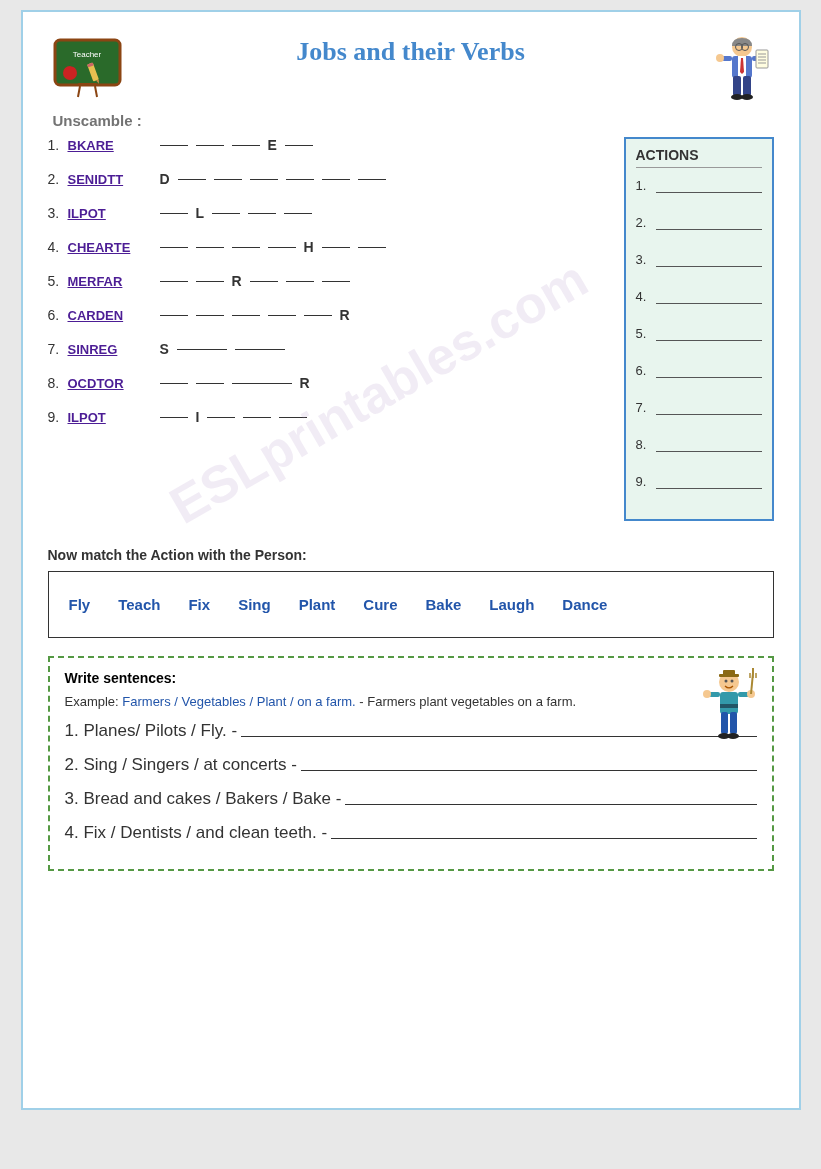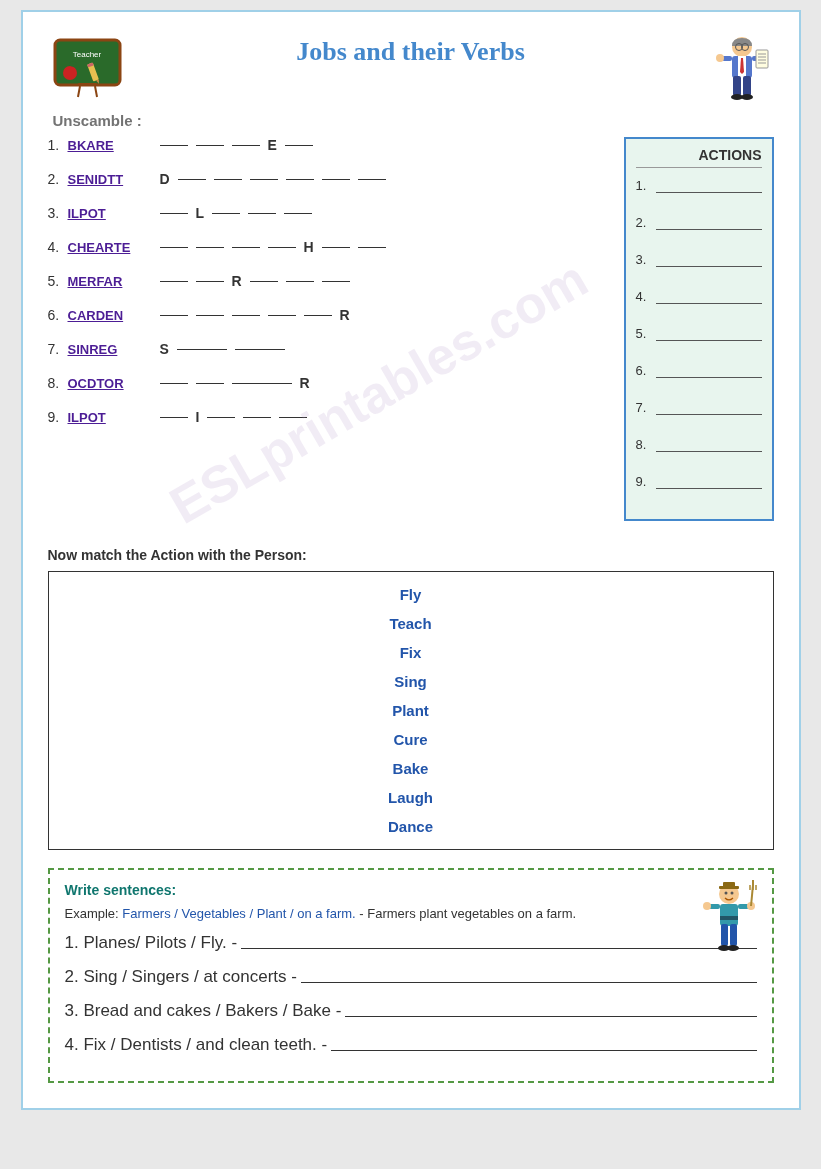--- a/index.html
+++ b/index.html
@@ -109,7 +109,7 @@
       min-height: 340px;
     }
     .actions-title {
-      text-align: right;
+      text-align: left;
       font-weight: bold;
       font-size: 14px;
       color: #333;

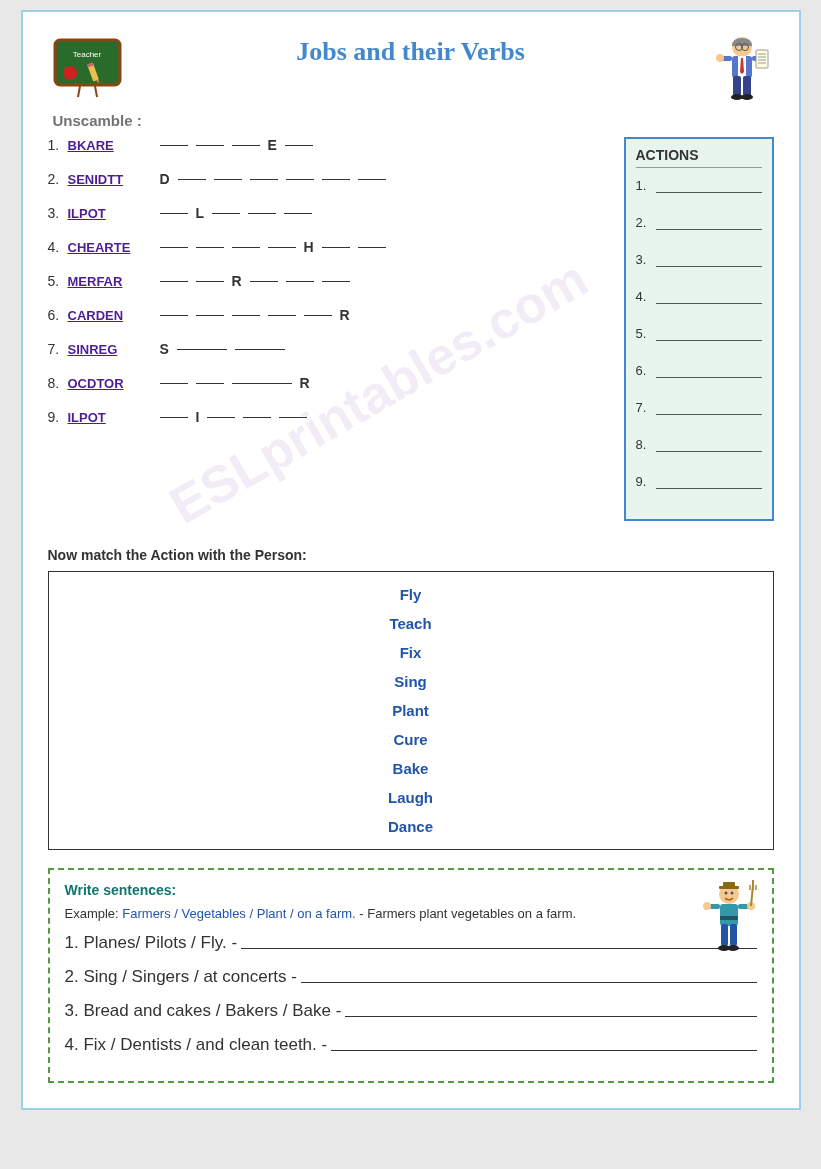--- a/index.html
+++ b/index.html
@@ -156,12 +156,11 @@
     }
     .words-box {
       border: 1.5px solid #333;
-      padding: 14px 20px;
-      display: flex;
-      gap: 12px;
+      padding: 24px 20px;
+      display: flex;
+      gap: 28px;
       align-items: center;
       flex-wrap: wrap;
-      flex-direction: column;
     }
     .word-item {
       color: #2255aa;

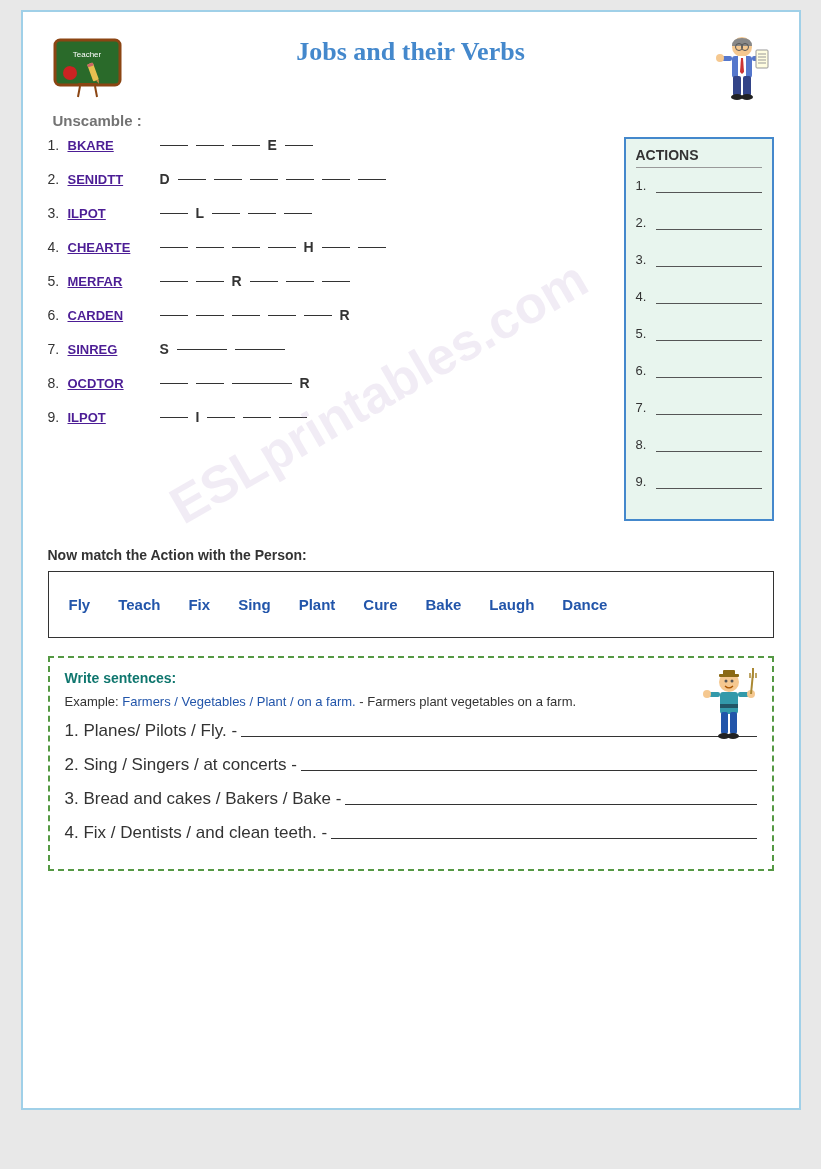--- a/index.html
+++ b/index.html
@@ -176,7 +176,7 @@
     .write-title {
       font-size: 14px;
       font-weight: bold;
-      color: #0f766e;
+      color: #000000;
       margin-bottom: 8px;
     }
     .example-line {

